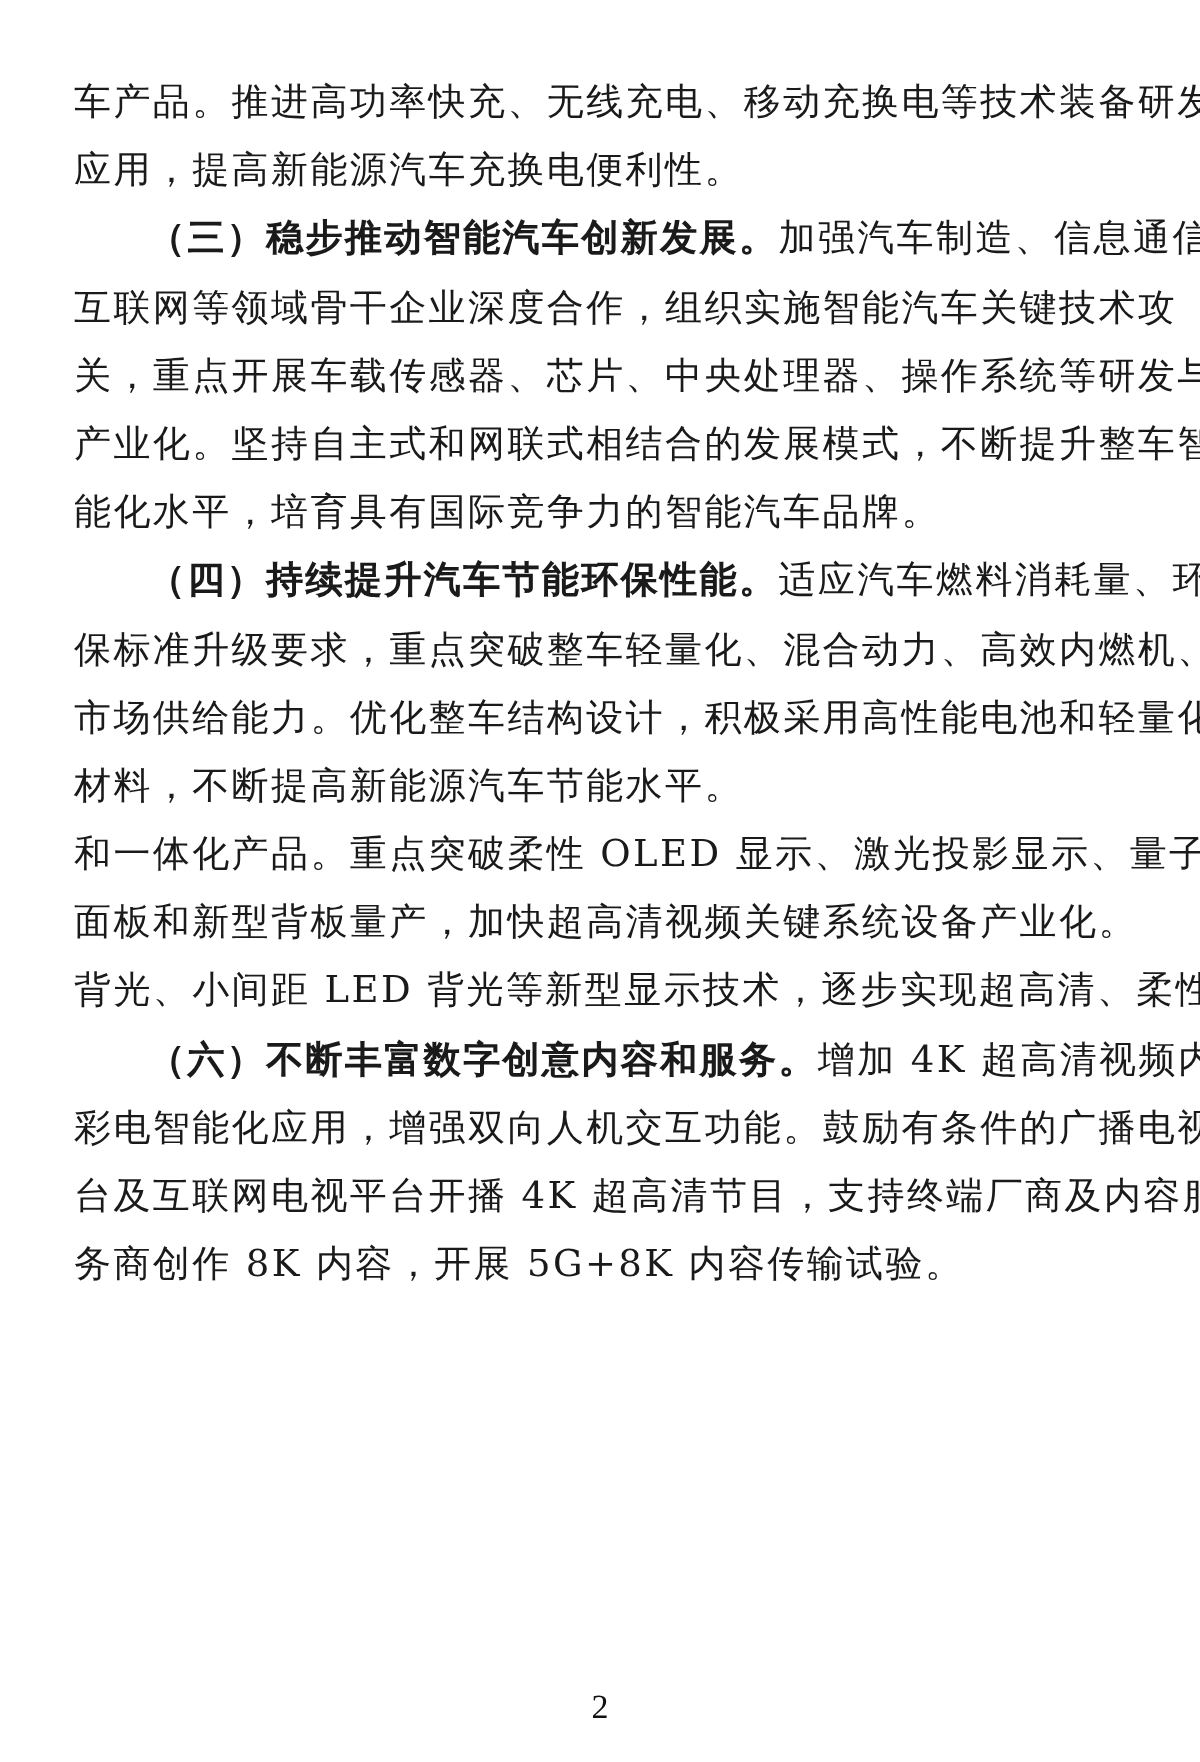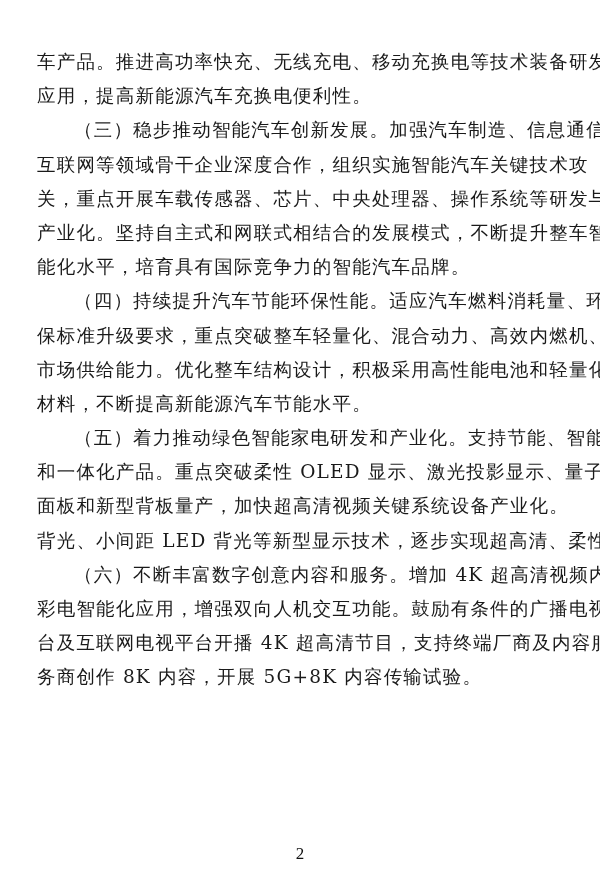--- a/index.html
+++ b/index.html
@@ -7,7 +7,7 @@
       width: 600px; height: 881px; background: #ffffff; position: relative; overflow: hidden;
       font-family: "DejaVu Serif", "Liberation Serif", serif; color: #1a1a1a;
     }
-    .page { position: absolute; left: 37px; top: 45px; width: 534px; }
+    .page { position: absolute; left: 37px; top: 35px; width: 534px; }
     .line {
       height: 34.2px; line-height: 34.2px; font-size: 18.5px;
       white-space: nowrap; text-align: justify; text-align-last: justify;

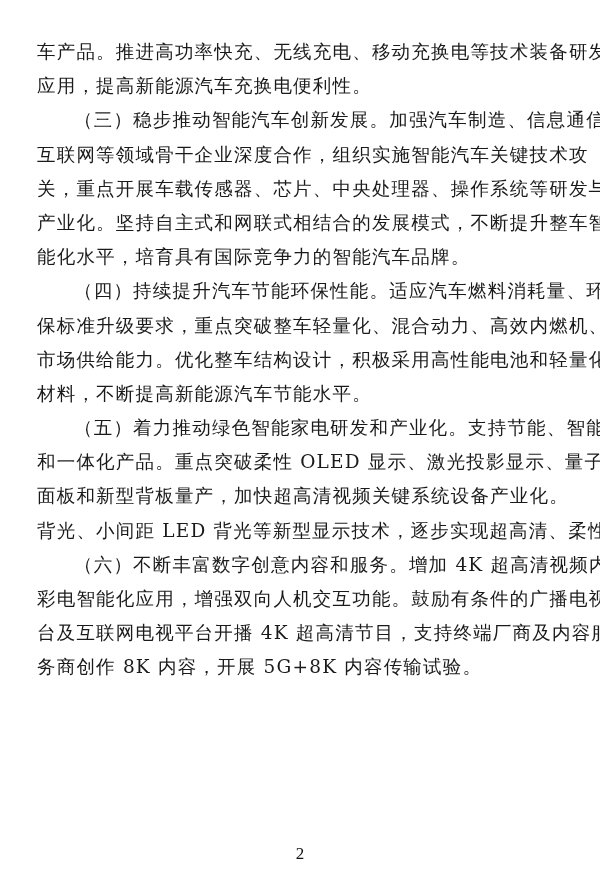--- a/index.html
+++ b/index.html
@@ -15,7 +15,7 @@
     }
     .line.last { text-align-last: left; }
     .indent { padding-left: 37px; }
-    .bold { font-weight: normal; }
+    .bold { font-weight: bold; }
     .page-num {
       position: absolute; top: 844px; left: 0; width: 600px; text-align: center;
       font-family: "Liberation Serif", serif; font-size: 17px; color: #111;

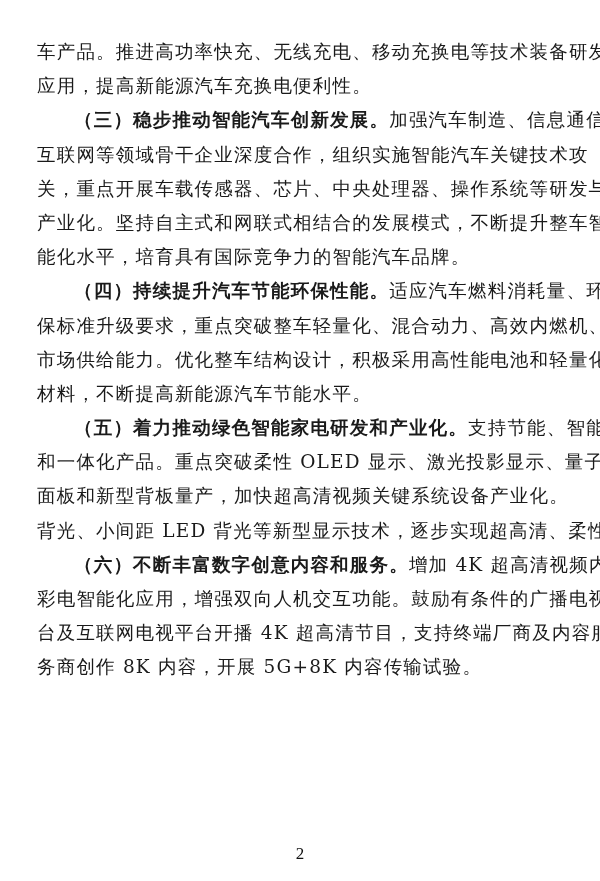--- a/index.html
+++ b/index.html
@@ -40,7 +40,6 @@
   <div class="line">市场供给能力。优化整车结构设计，积极采用高性能电池和轻量化</div>
   <div class="line last">材料，不断提高新能源汽车节能水平。</div>
 
-  <div class="line indent"><span class="bold">（五）着力推动绿色智能家电研发和产业化。</span><span>支持节能、智能</span></div>
   <div class="line">和一体化产品。重点突破柔性 OLED 显示、激光投影显示、量子点</div>
   <div class="line last">面板和新型背板量产，加快超高清视频关键系统设备产业化。</div>
   <div class="line">背光、小间距 LED 背光等新型显示技术，逐步实现超高清、柔性</div>

